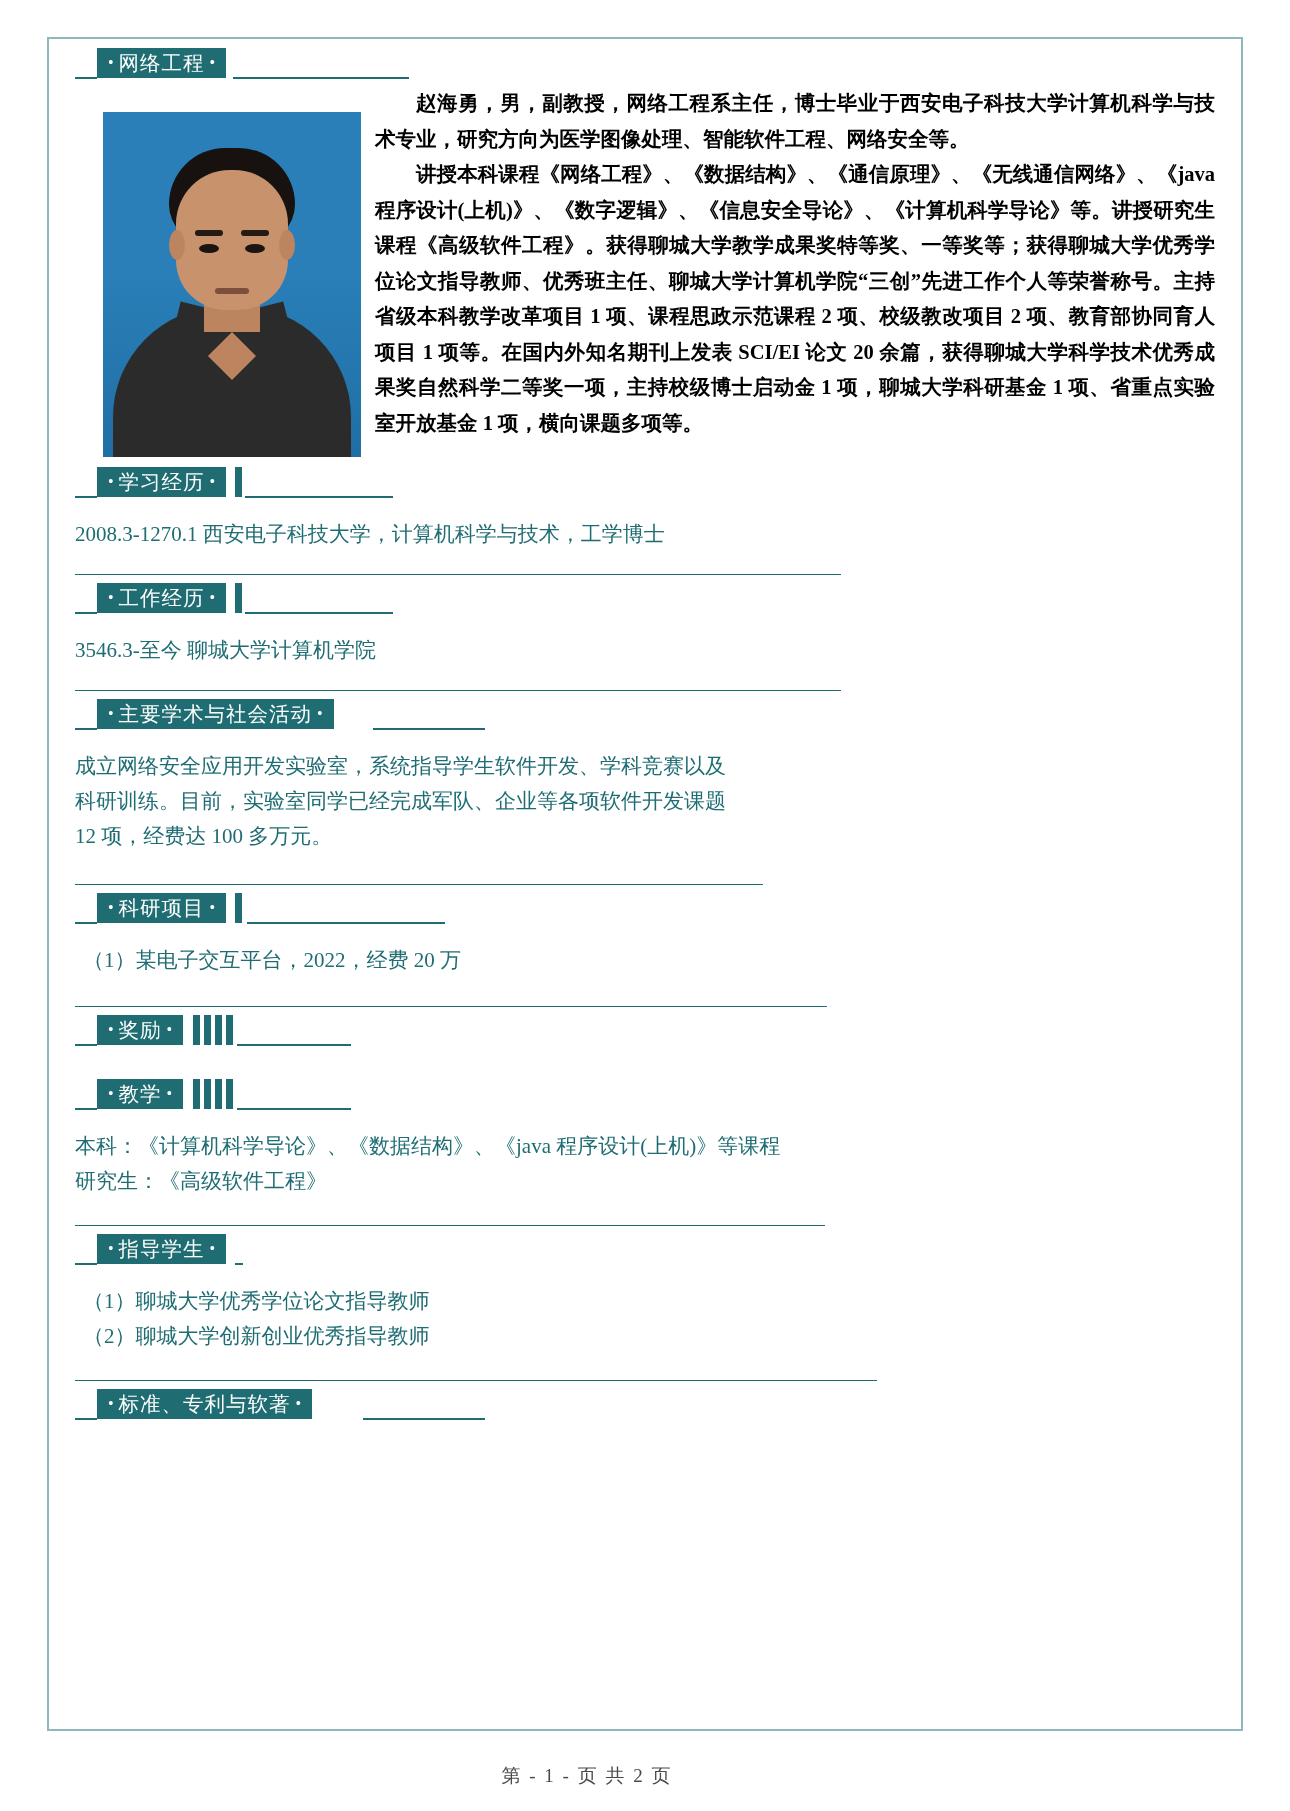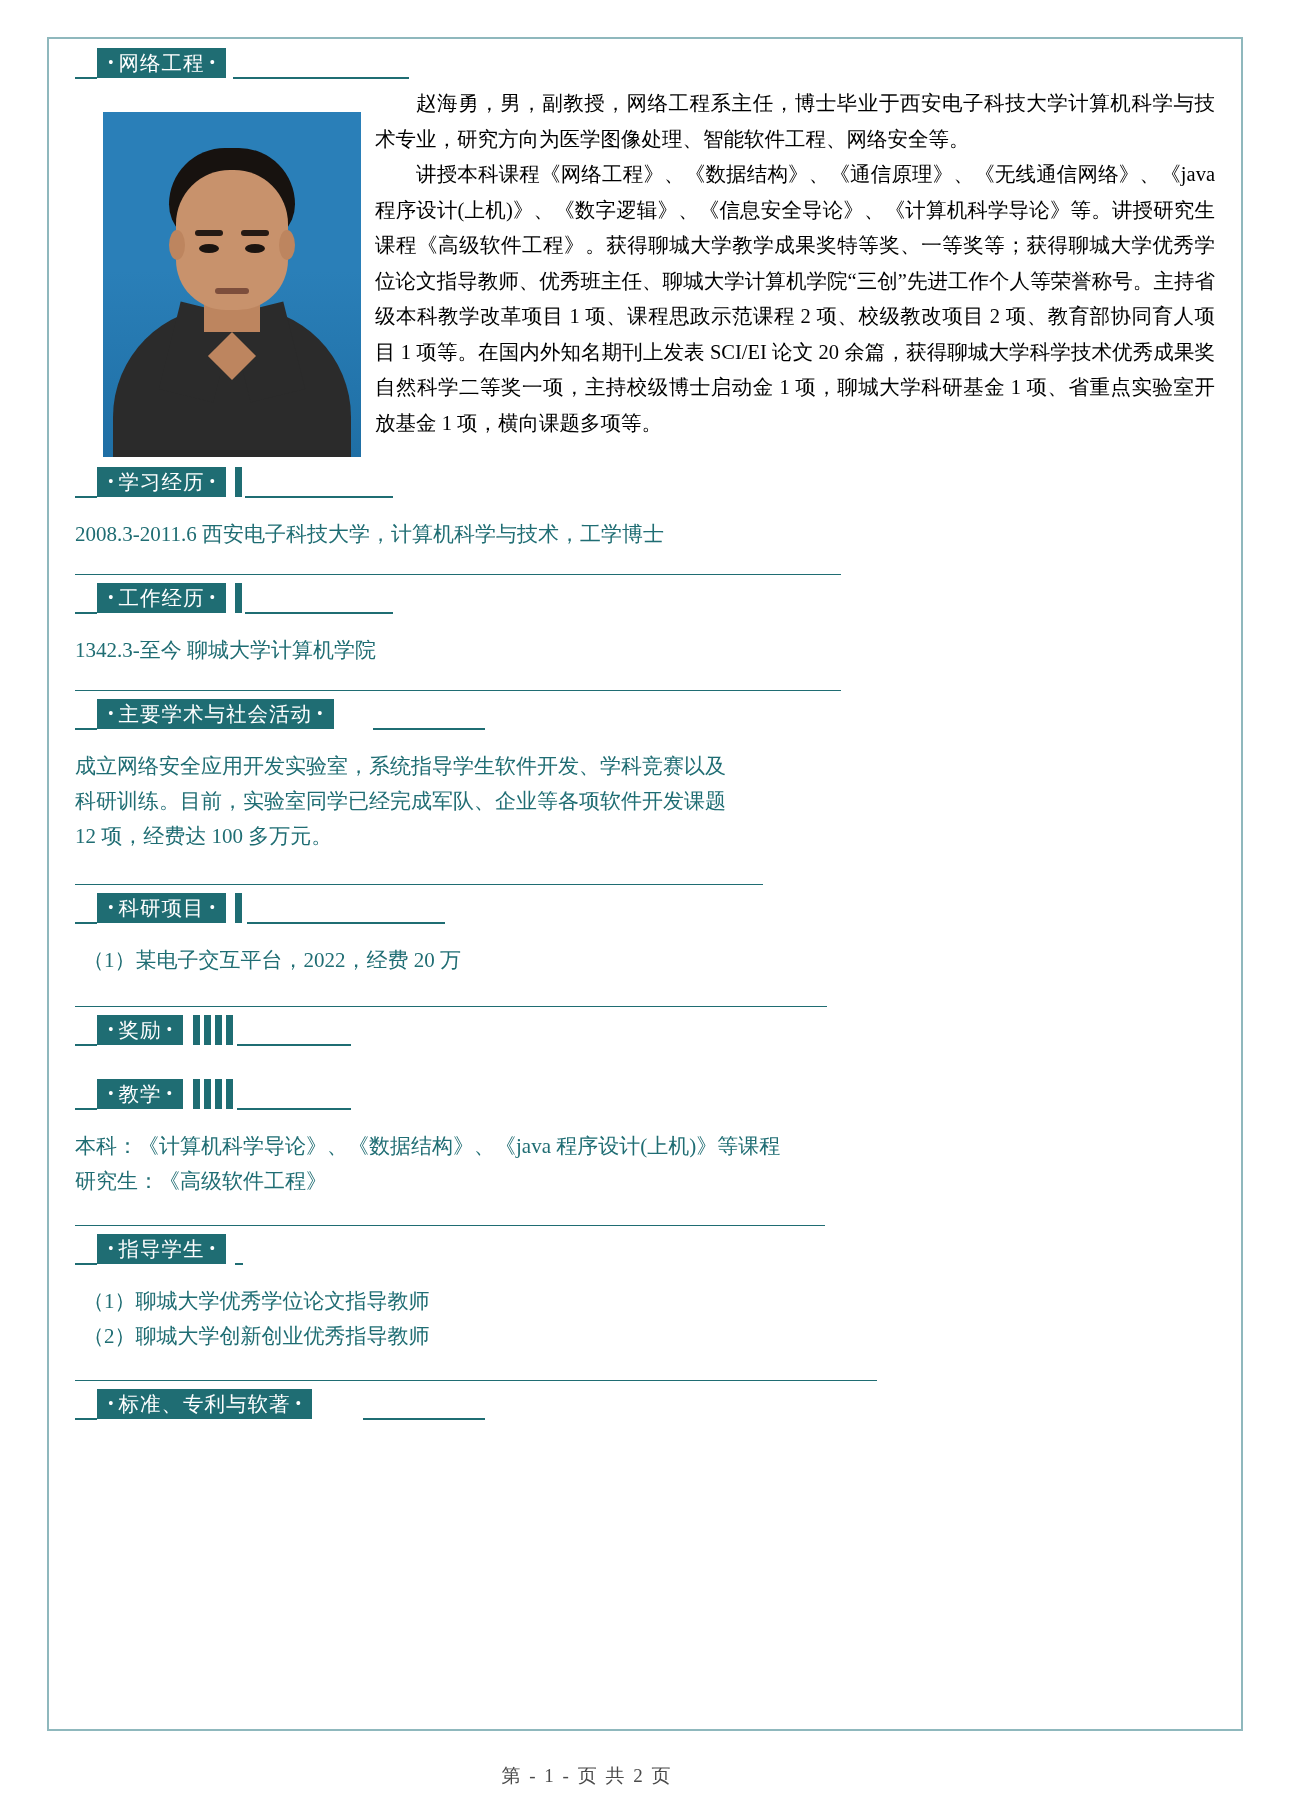--- a/index.html
+++ b/index.html
@@ -99,6 +99,7 @@
   .profile {
     position: relative;
     margin-top: 4px;
+    font-weight: bold;
   }
   .photo {
     float: left;

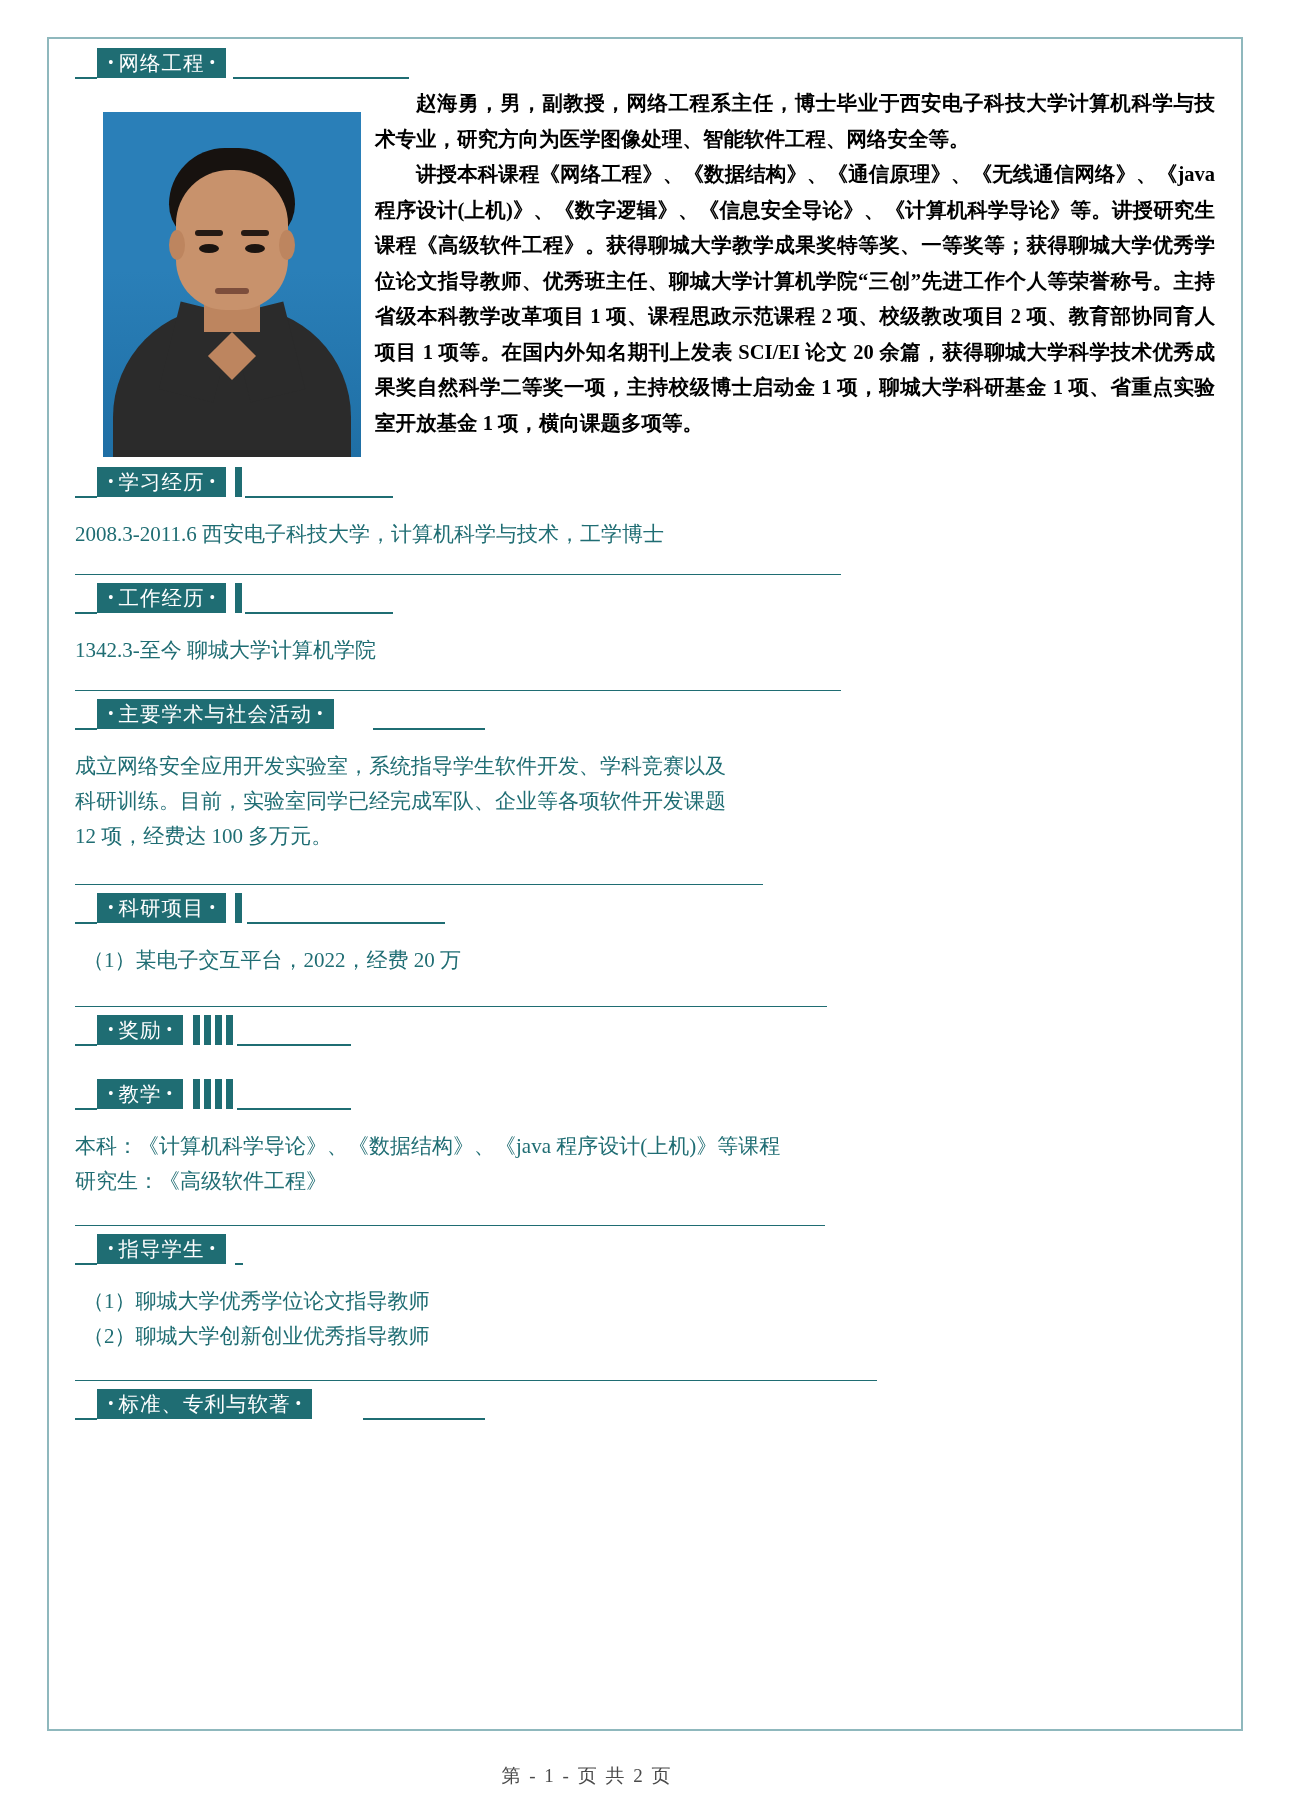--- a/index.html
+++ b/index.html
@@ -315,7 +315,7 @@
     <div class="tail" style="left:170px;width:148px"></div>
   </div>
   <div class="body-block">
-    <div>2008.3-2011.6 西安电子科技大学，计算机科学与技术，工学博士</div>
+    <div>2008.3-1270.1 西安电子科技大学，计算机科学与技术，工学博士</div>
   </div>
 
   <div class="rule" style="width:766px"></div>

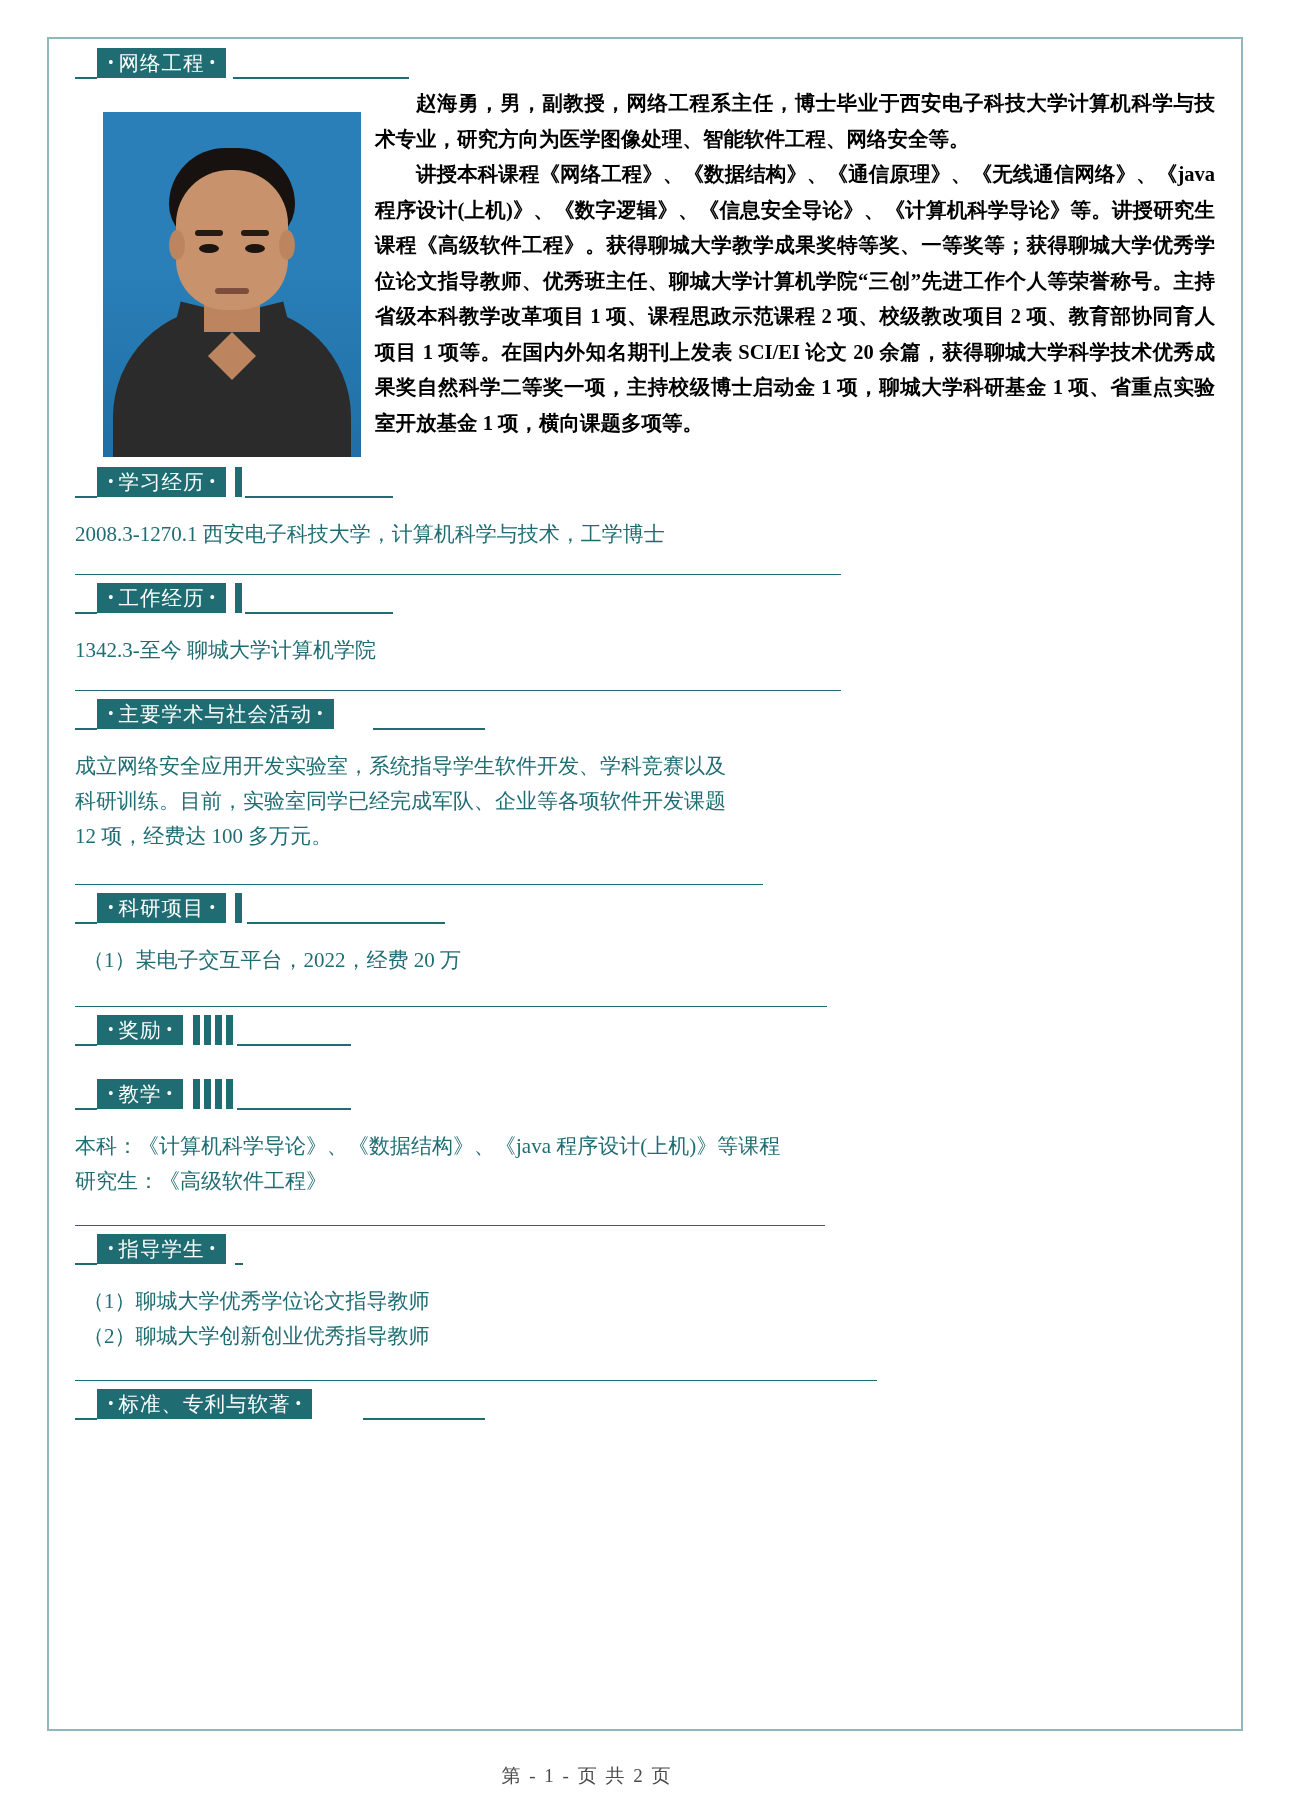--- a/index.html
+++ b/index.html
@@ -332,7 +332,7 @@
     <div class="tail" style="left:170px;width:148px"></div>
   </div>
   <div class="body-block">
-    <div>1342.3-至今 聊城大学计算机学院</div>
+    <div>3546.3-至今 聊城大学计算机学院</div>
   </div>
 
   <div class="rule" style="width:766px"></div>

